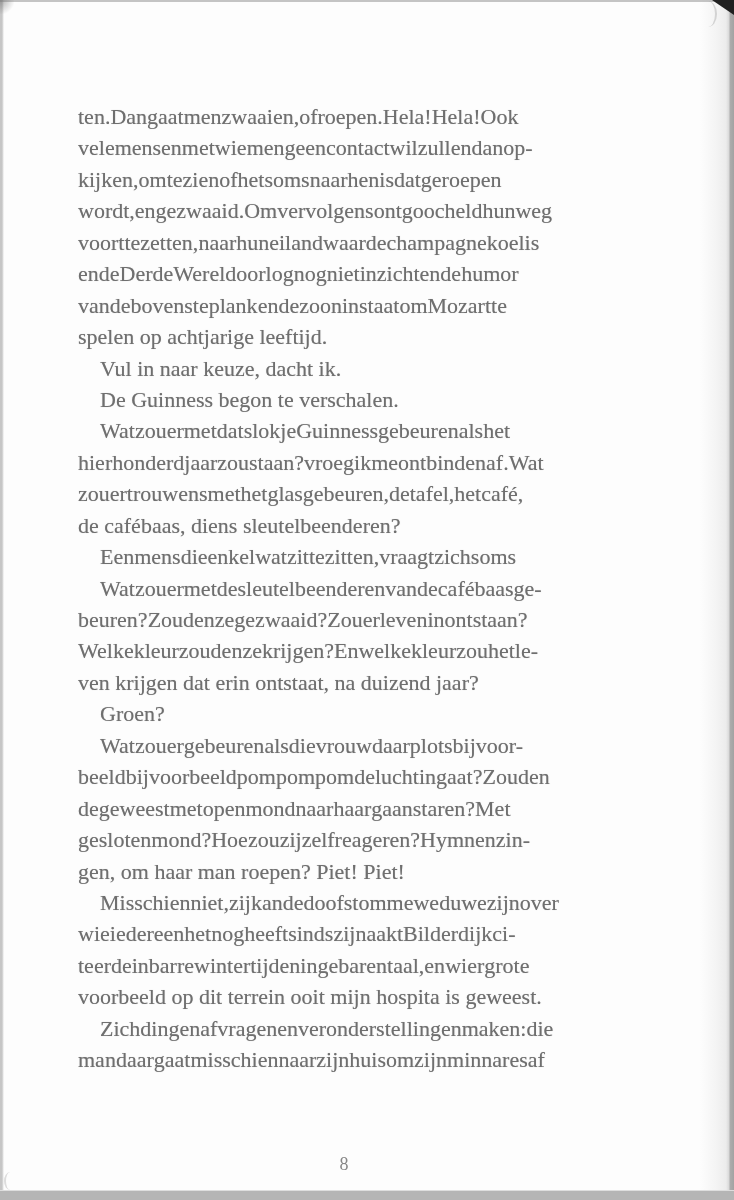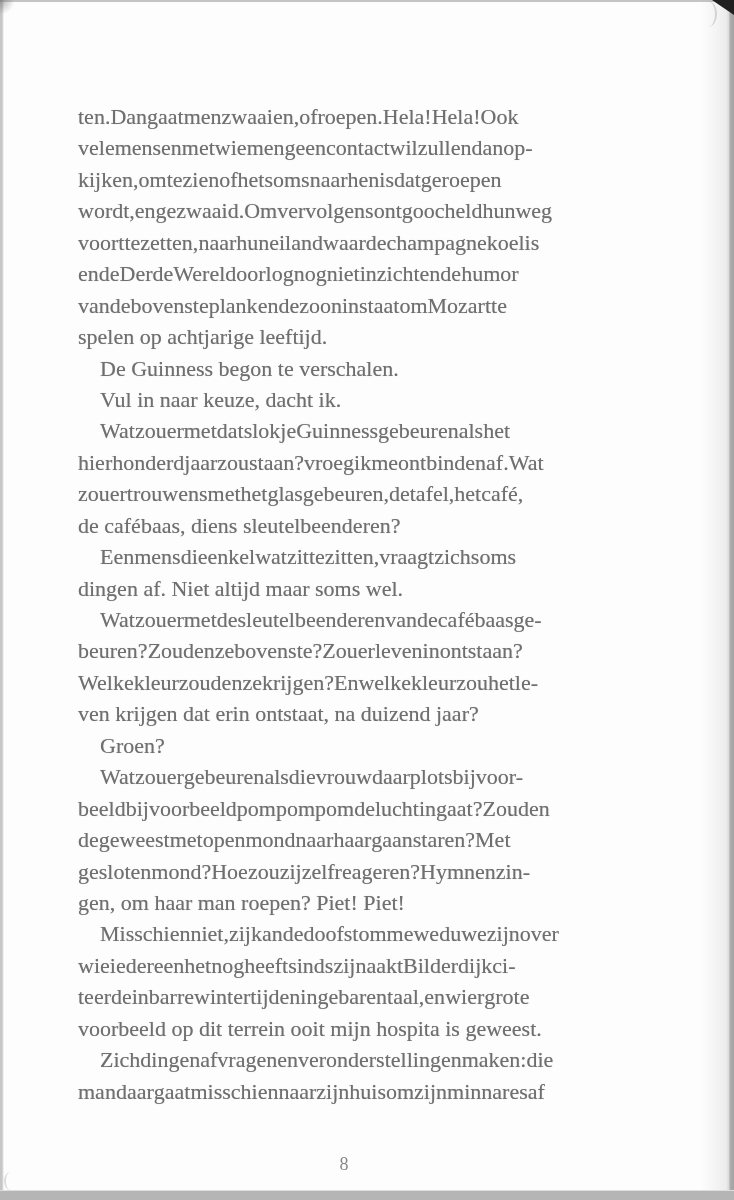--- a/index.html
+++ b/index.html
@@ -192,10 +192,10 @@
         <div class="line plain">spelen op achtjarige leeftijd.</div>
       </div>
       <div class="para">
+        <div class="line plain indent">Vul in naar keuze, dacht ik.</div>
+      </div>
+      <div class="para">
         <div class="line plain indent">De Guinness begon te verschalen.</div>
-      </div>
-      <div class="para">
-        <div class="line plain indent">Vul in naar keuze, dacht ik.</div>
       </div>
       <div class="para">
         <div class="line just indent">

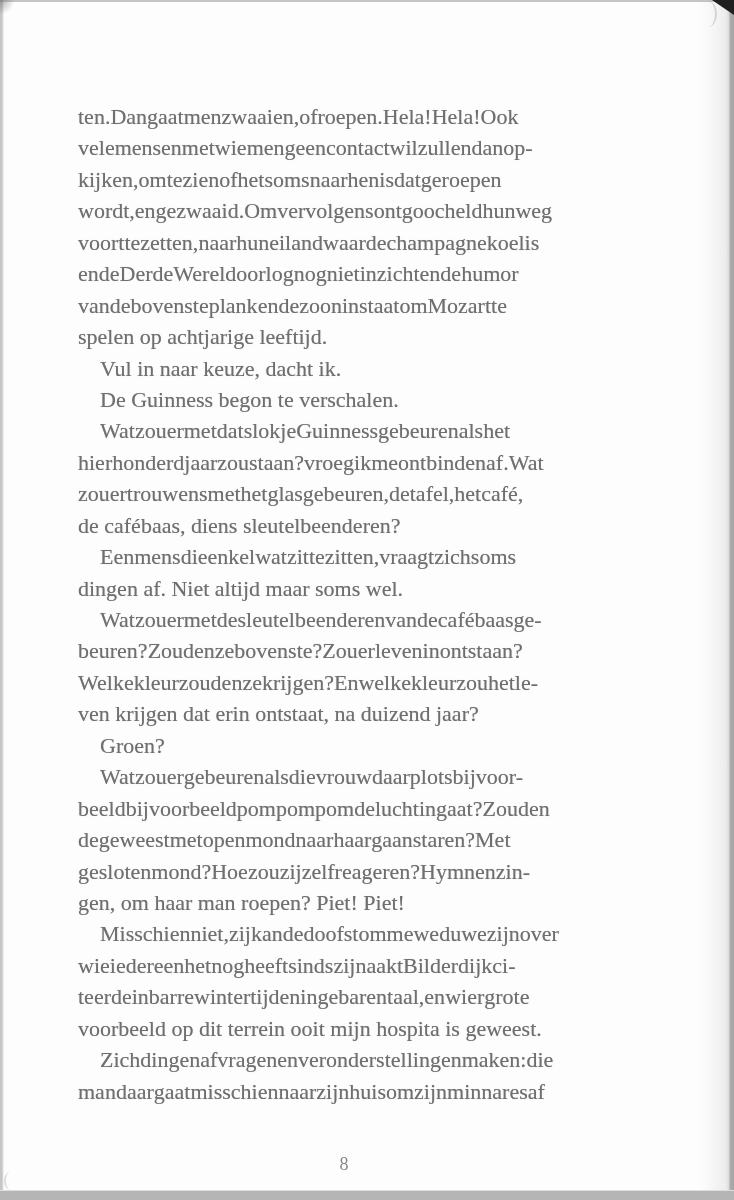--- a/index.html
+++ b/index.html
@@ -252,7 +252,6 @@
           <span>zich</span>
           <span>soms</span>
         </div>
-        <div class="line plain">dingen af. Niet altijd maar soms wel.</div>
       </div>
       <div class="para">
         <div class="line just indent">

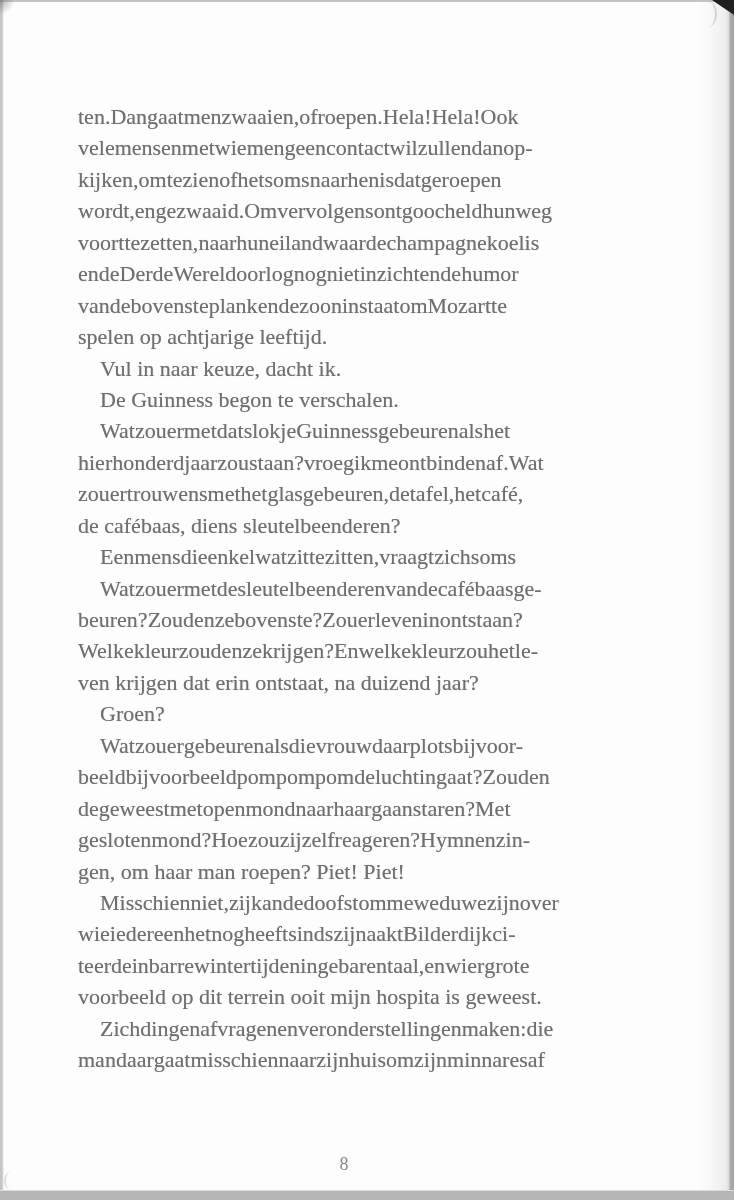--- a/index.html
+++ b/index.html
@@ -270,7 +270,7 @@
           <span>beuren?</span>
           <span>Zouden</span>
           <span>ze</span>
-          <span>bovenste?</span>
+          <span>gezwaaid?</span>
           <span>Zou</span>
           <span>er</span>
           <span>leven</span>

